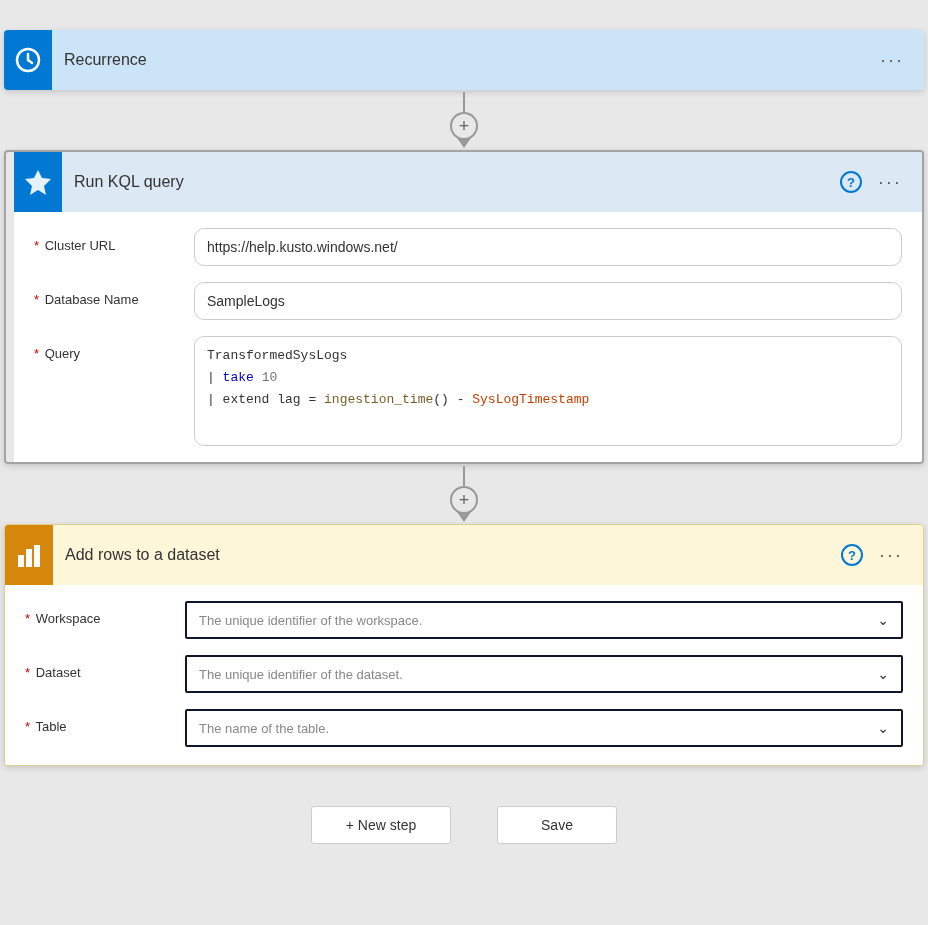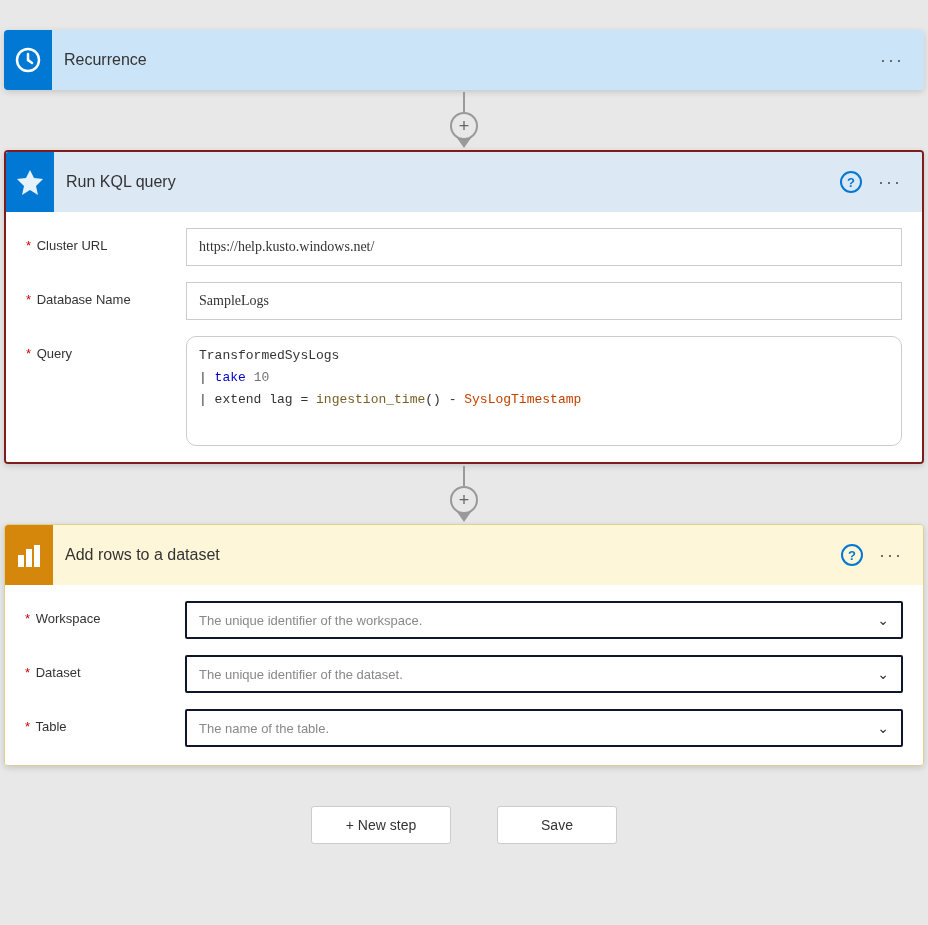--- a/index.html
+++ b/index.html
@@ -96,7 +96,8 @@
 
     
     .kql-card {
-      border: 2px solid #7f1d1d;
+      border: 2px solid #a3a3a3;
+      padding-left: 8px;
     }
 
     .kql-card .card-header {

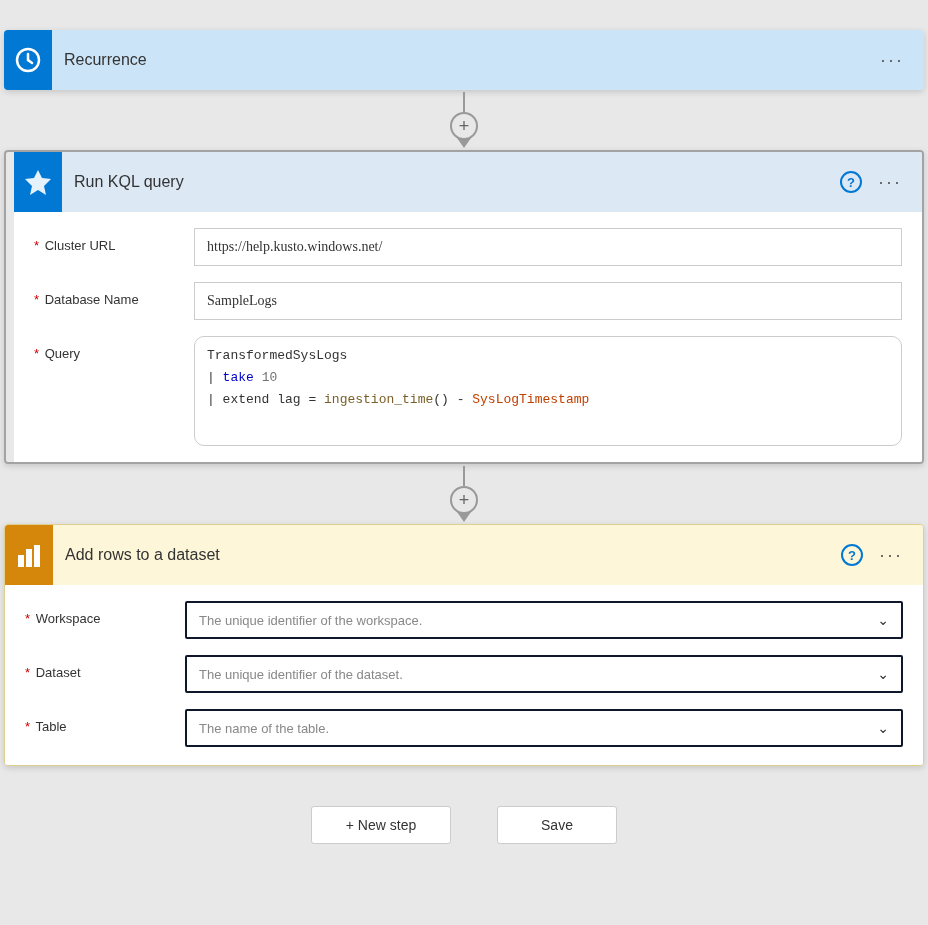--- a/index.html
+++ b/index.html
@@ -148,14 +148,13 @@
     .field-input {
       flex: 1;
       border: 1px solid #ccc;
-      border-radius: 0;
+      border-radius: 10px;
       padding: 8px 12px;
       font-size: 14px;
       color: #333;
       background: #fff;
       outline: none;
       min-height: 38px;
-      font-family: Liberation Serif, serif;
     }
 
     .query-content {

